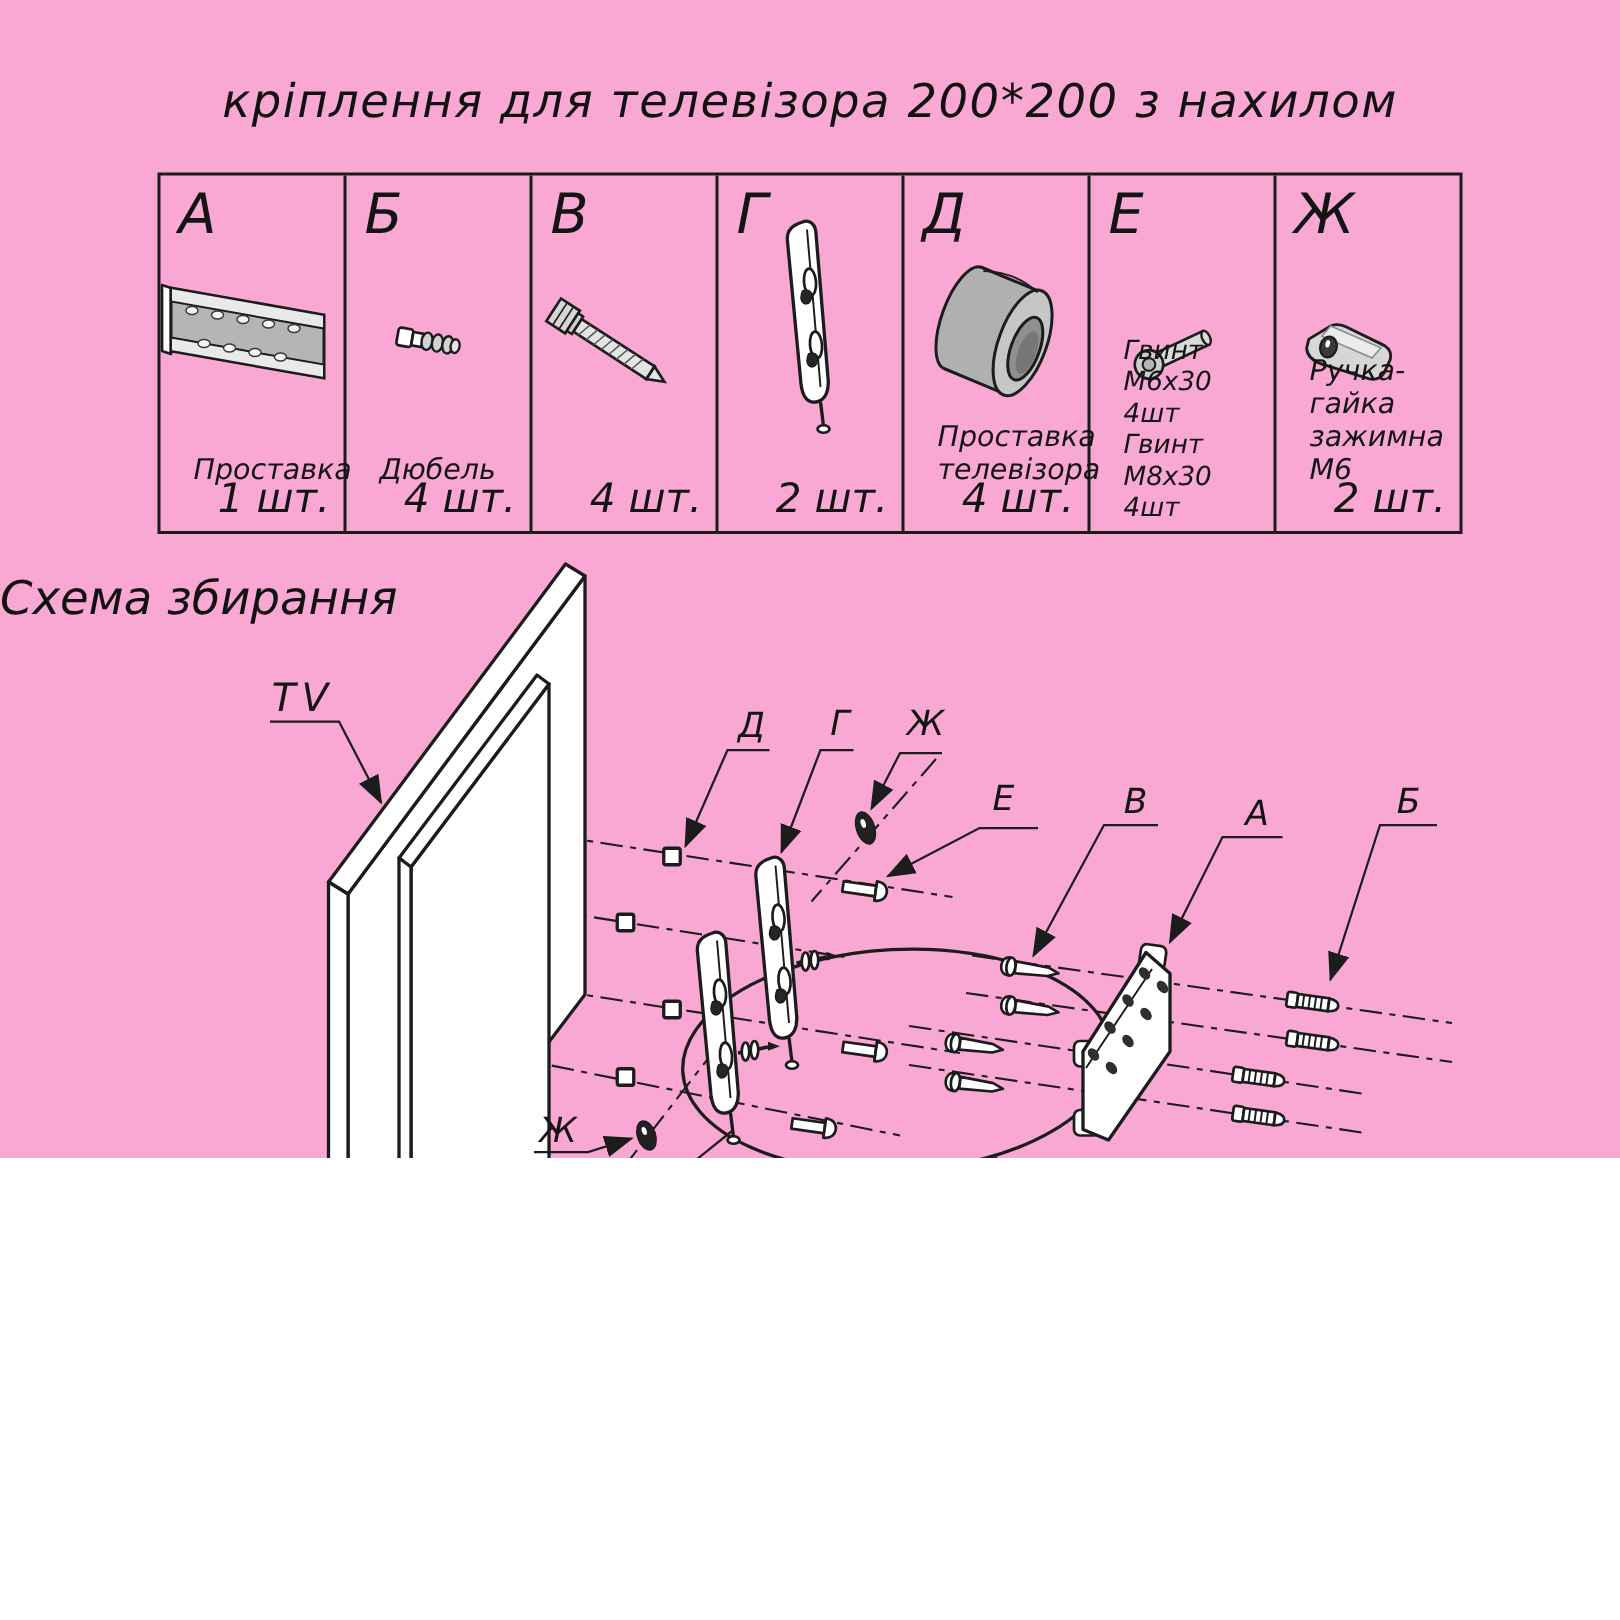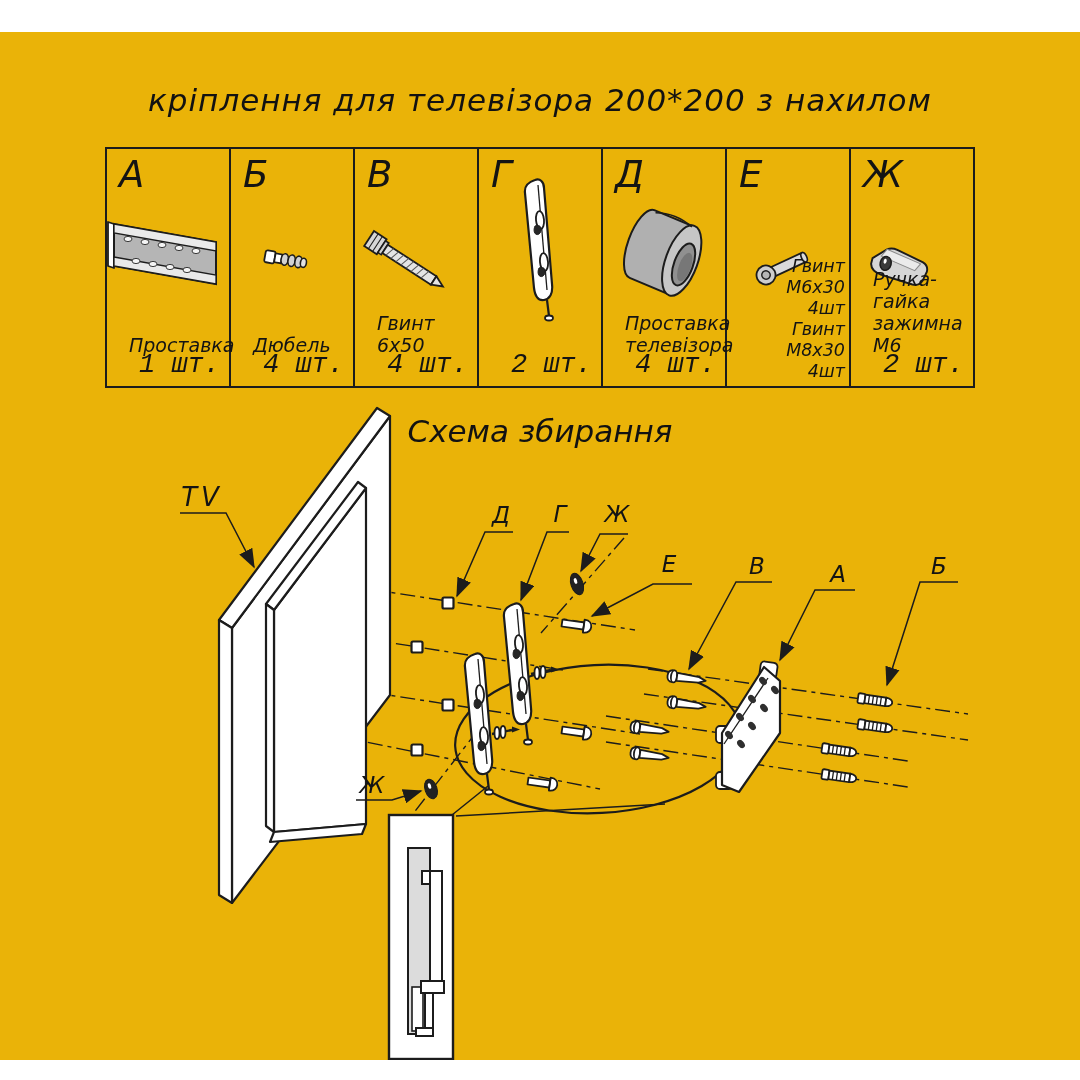--- a/index.html
+++ b/index.html
@@ -3,8 +3,8 @@
 <meta charset="utf-8">
 <style>
   html,body{margin:0;padding:0;background:#fff;}
-  .page{position:relative;width:1080px;height:1028px;background:#eab308;overflow:hidden;
-        font-family:"DejaVu Sans",sans-serif;color:#161616;margin-top:32px;}
+  .page{position:relative;width:1080px;height:772px;background:#f9a8d4;overflow:hidden;
+        font-family:"DejaVu Sans",sans-serif;color:#161616;}
   .title{position:absolute;top:50px;left:0;width:1080px;text-align:center;
          font-style:italic;font-size:31px;letter-spacing:1px;color:#121212;}
   .heading{position:absolute;top:381px;left:0;width:1080px;text-align:center;

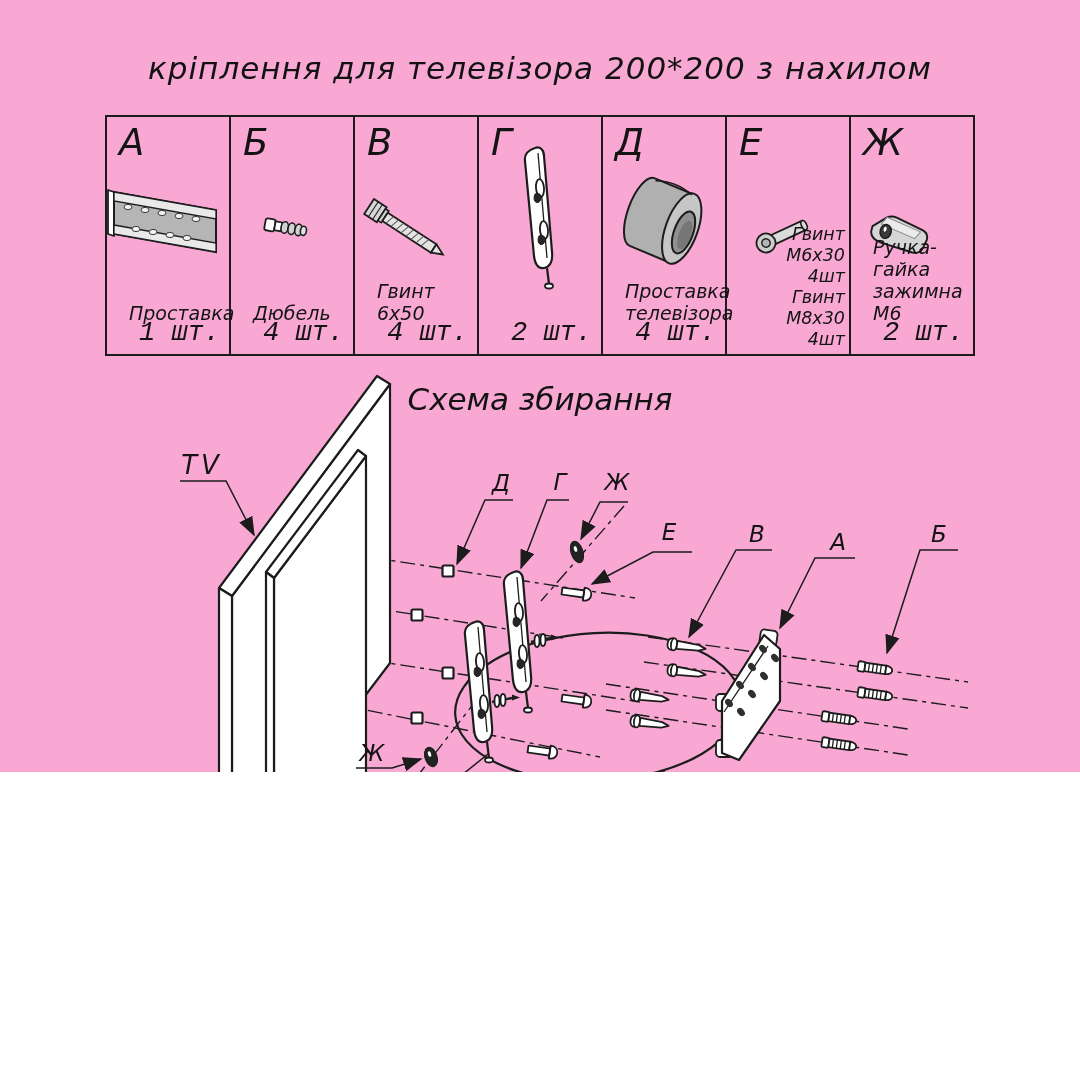--- a/index.html
+++ b/index.html
@@ -16,7 +16,7 @@
   .letter{position:absolute;top:4px;left:12px;font-style:italic;font-size:37px;color:#141414;}
   .name{position:absolute;left:22px;right:4px;bottom:30px;font-style:italic;
         font-size:19px;line-height:22px;color:#141414;}
-  .name.low{bottom:4px;font-size:17.5px;line-height:21px;text-align:right;}
+  .name.low{bottom:4px;font-size:17.5px;line-height:21px;}
   .qty{position:absolute;right:9px;bottom:6px;font-style:italic;font-size:27px;color:#141414;font-family:Liberation Mono, monospace;}
   #art{position:absolute;left:0;top:0;z-index:1;}
   

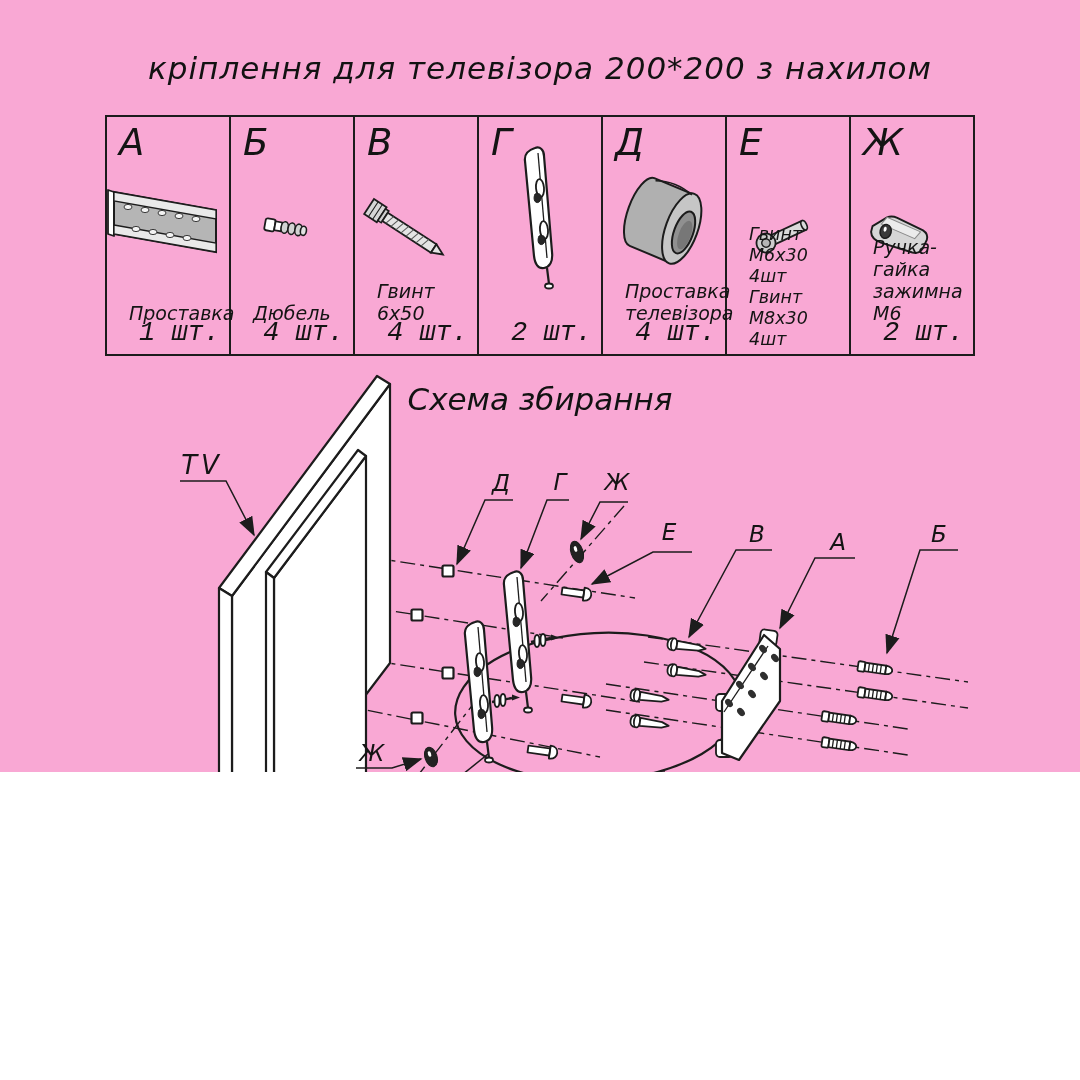--- a/index.html
+++ b/index.html
@@ -48,7 +48,6 @@
     </div>
     <div class="cell">
       <div class="letter">В</div>
-      <div class="name"><span>Гвинт 6х50</span><br><span></span></div>
       <div class="qty">4 шт.</div>
     </div>
     <div class="cell">

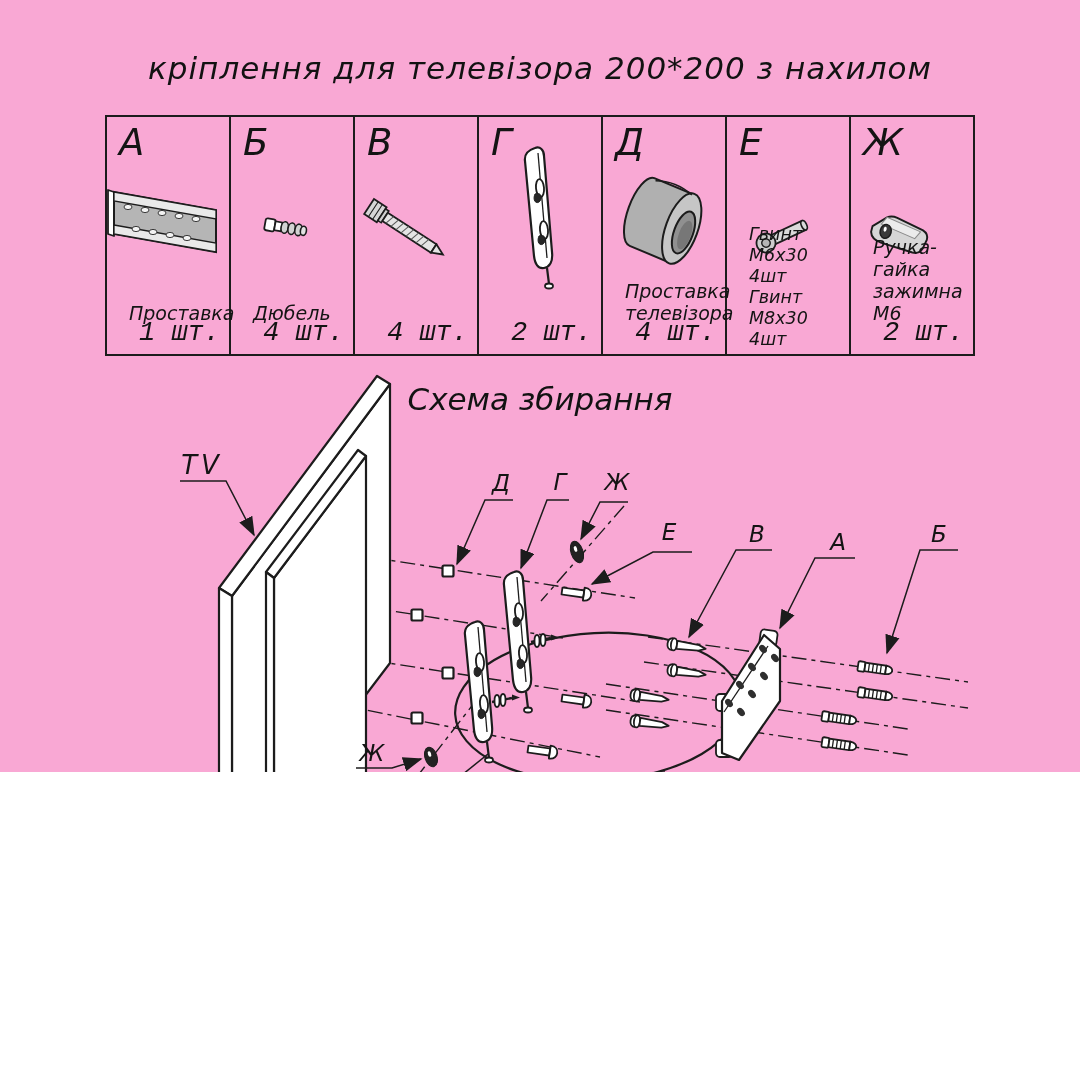--- a/index.html
+++ b/index.html
@@ -17,7 +17,7 @@
   .name{position:absolute;left:22px;right:4px;bottom:30px;font-style:italic;
         font-size:19px;line-height:22px;color:#141414;}
   .name.low{bottom:4px;font-size:17.5px;line-height:21px;}
-  .qty{position:absolute;right:9px;bottom:6px;font-style:italic;font-size:27px;color:#141414;font-family:Liberation Mono, monospace;}
+  .qty{position:absolute;right:9px;bottom:6px;font-style:italic;font-size:27px;color:#141414;}
   #art{position:absolute;left:0;top:0;z-index:1;}
   
   .w{fill:#ffffff;stroke:#1c1c1c;stroke-width:2.2;stroke-linejoin:round;}

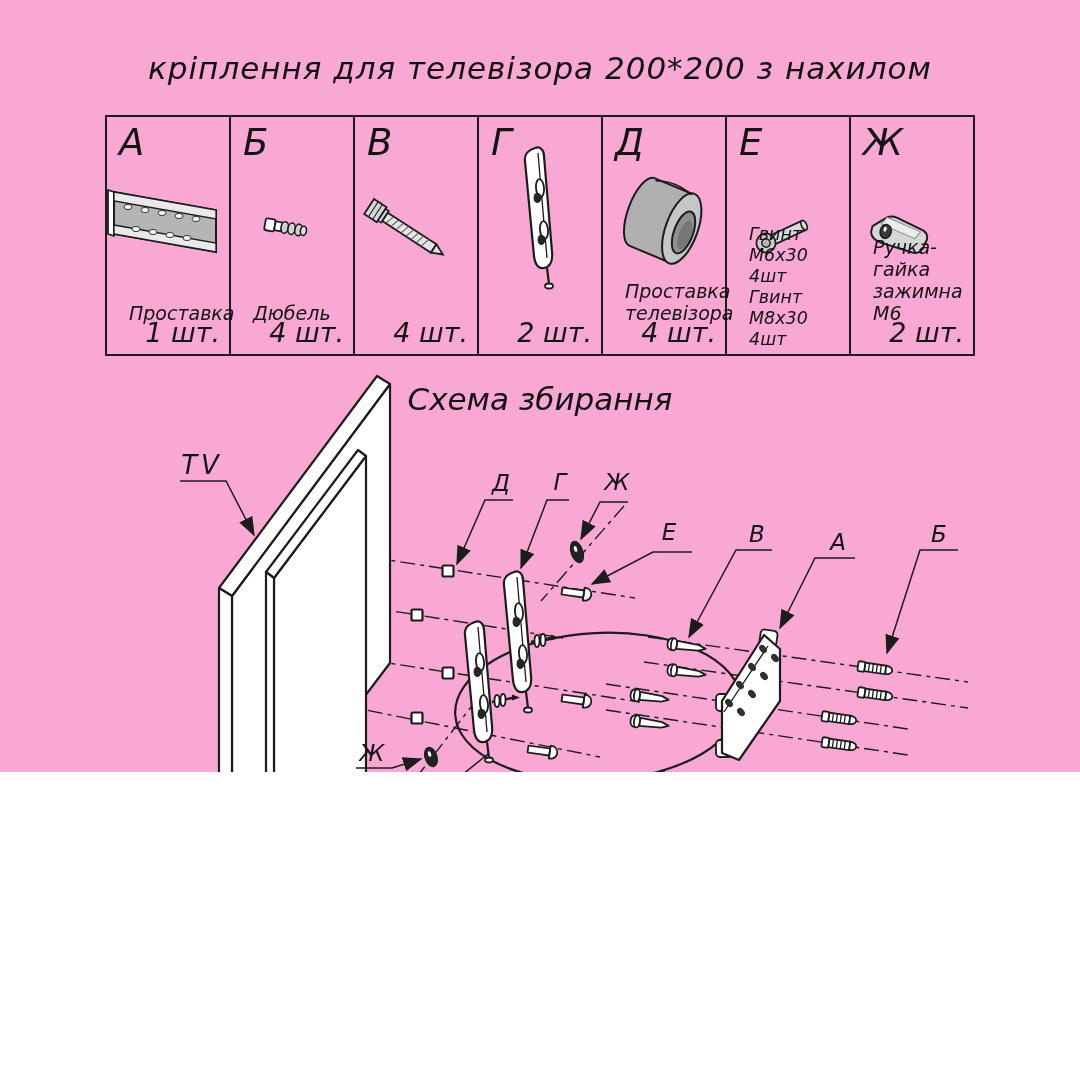--- a/index.html
+++ b/index.html
@@ -7,7 +7,7 @@
         font-family:"DejaVu Sans",sans-serif;color:#161616;}
   .title{position:absolute;top:50px;left:0;width:1080px;text-align:center;
          font-style:italic;font-size:31px;letter-spacing:1px;color:#121212;}
-  .heading{position:absolute;top:381px;left:0;width:1080px;text-align:center;
+  .heading{position:absolute;top:381px;left:0;width:1080px;
          font-style:italic;font-size:31px;color:#121212;}
   .parts-table{position:absolute;left:105px;top:115px;width:870px;height:241px;
          display:flex;border:2.5px solid #1c1c1c;box-sizing:border-box;z-index:2;}

